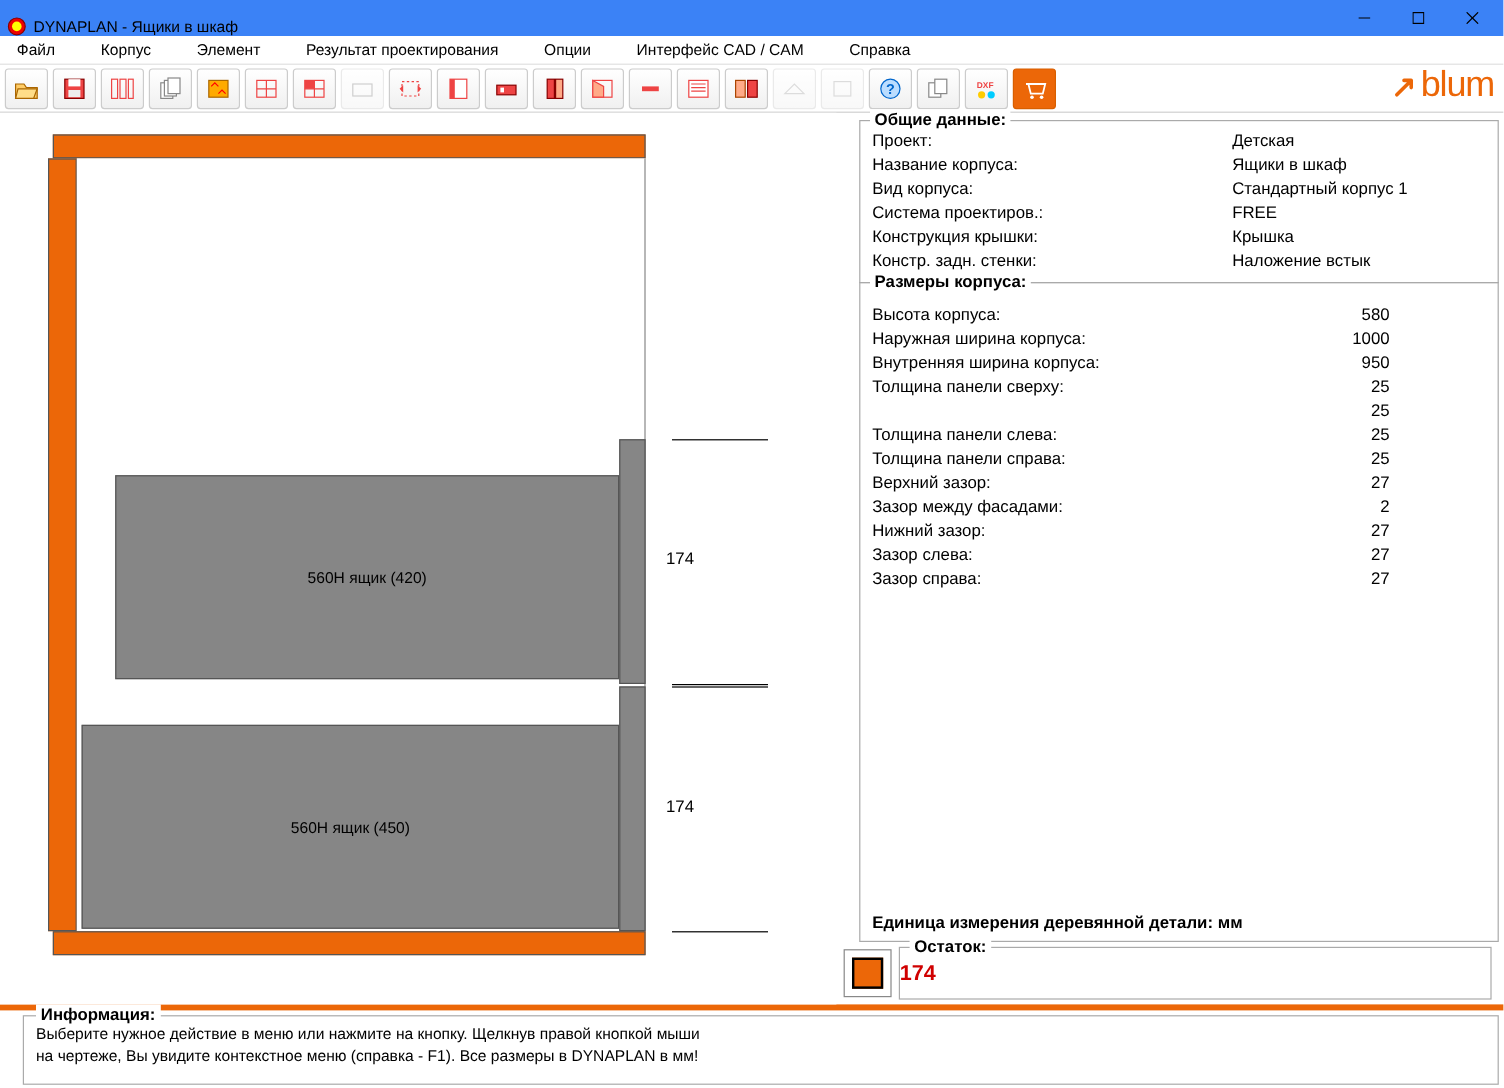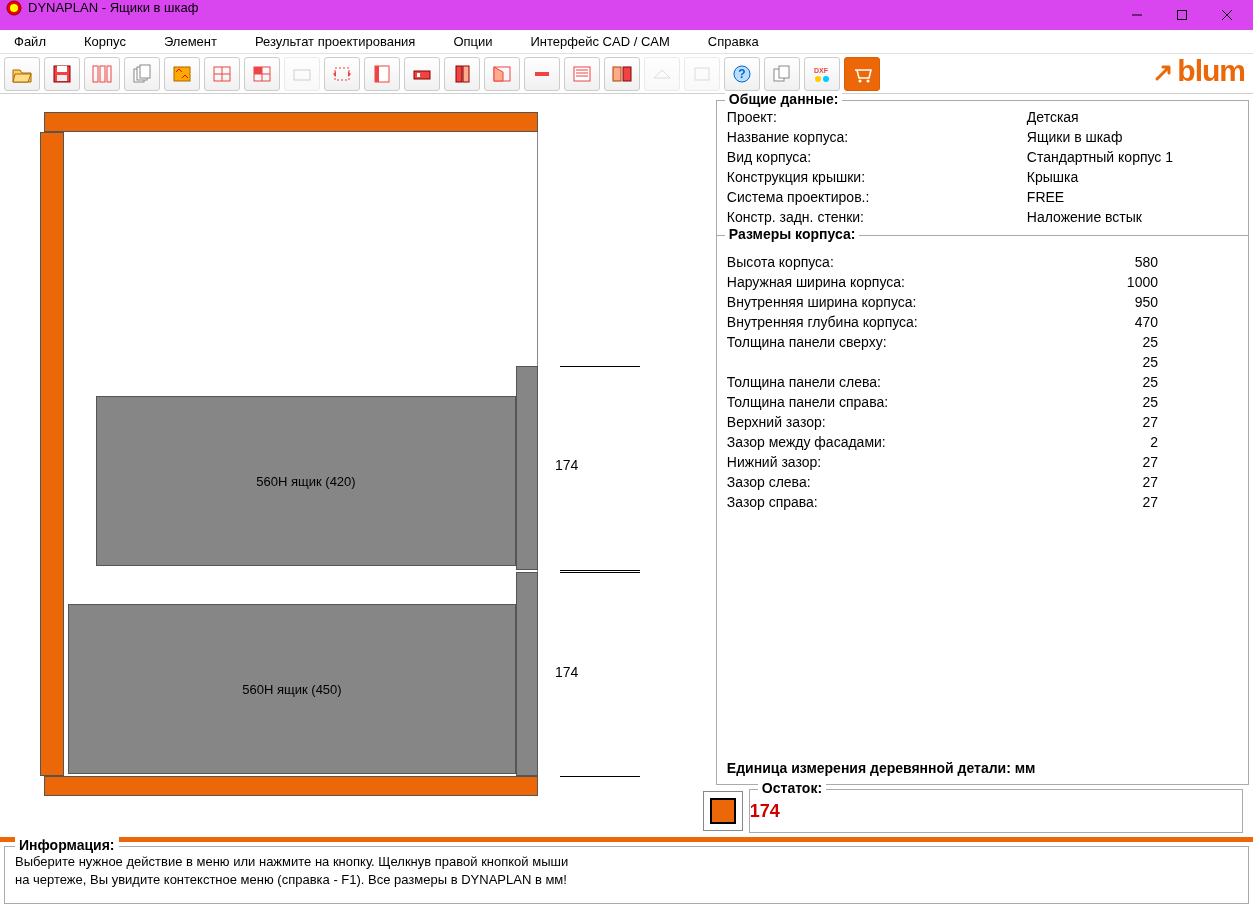--- a/index.html
+++ b/index.html
@@ -17,10 +17,10 @@
   
   .titlebar {
     display: flex;
-    align-items: flex-start;
+    align-items: flex-end;
     height: 30px;
     padding: 0 4px 0 6px;
-    background: #d946ef;
+    background: #3b82f6;
     font-size: 13px;
     border-bottom: 0;
   }

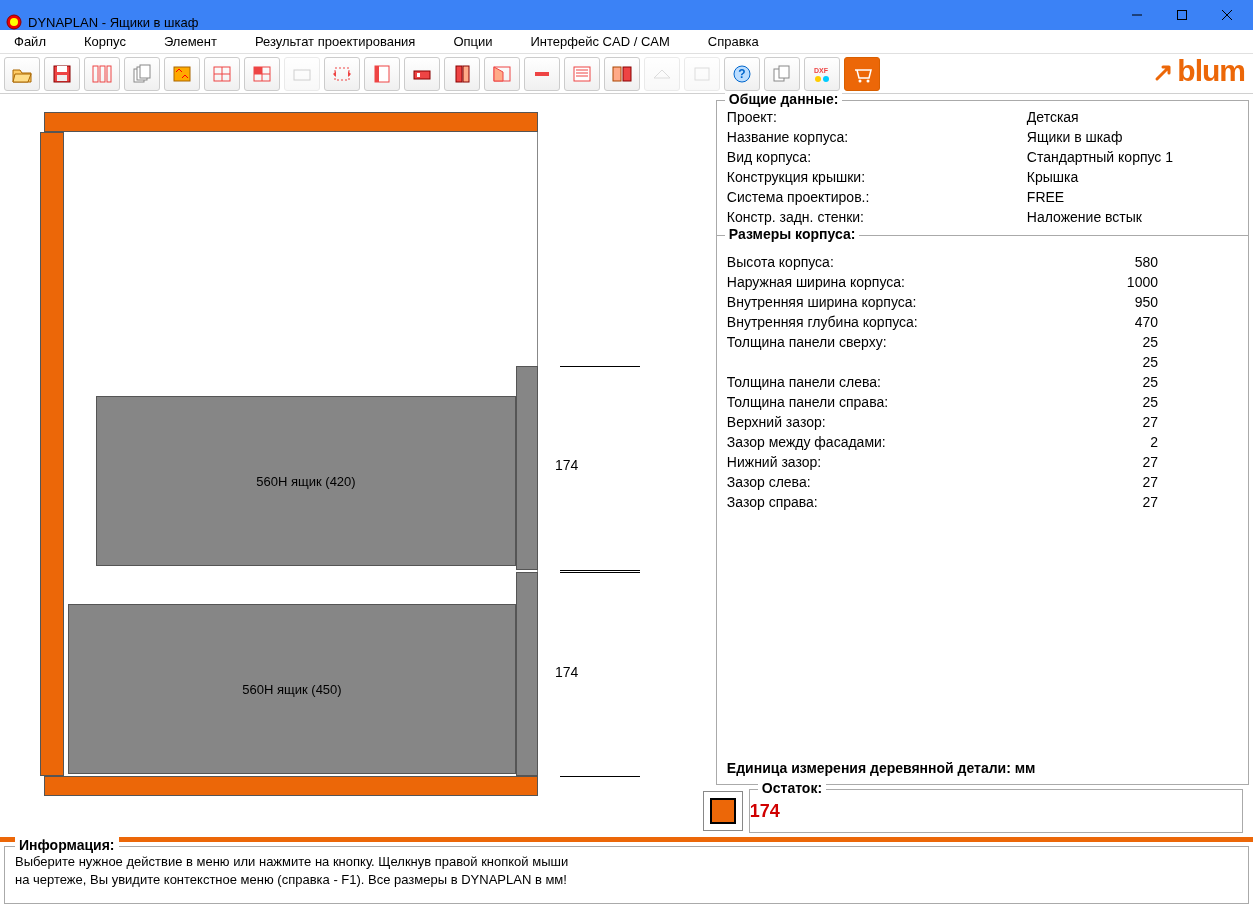--- a/index.html
+++ b/index.html
@@ -77,7 +77,7 @@
     top: 0;
     font-family: Arial, sans-serif;
     font-size: 30px;
-    font-weight: 700;
+    font-weight: 400;
     color: #ec6708;
     letter-spacing: -1px;
     display: flex;

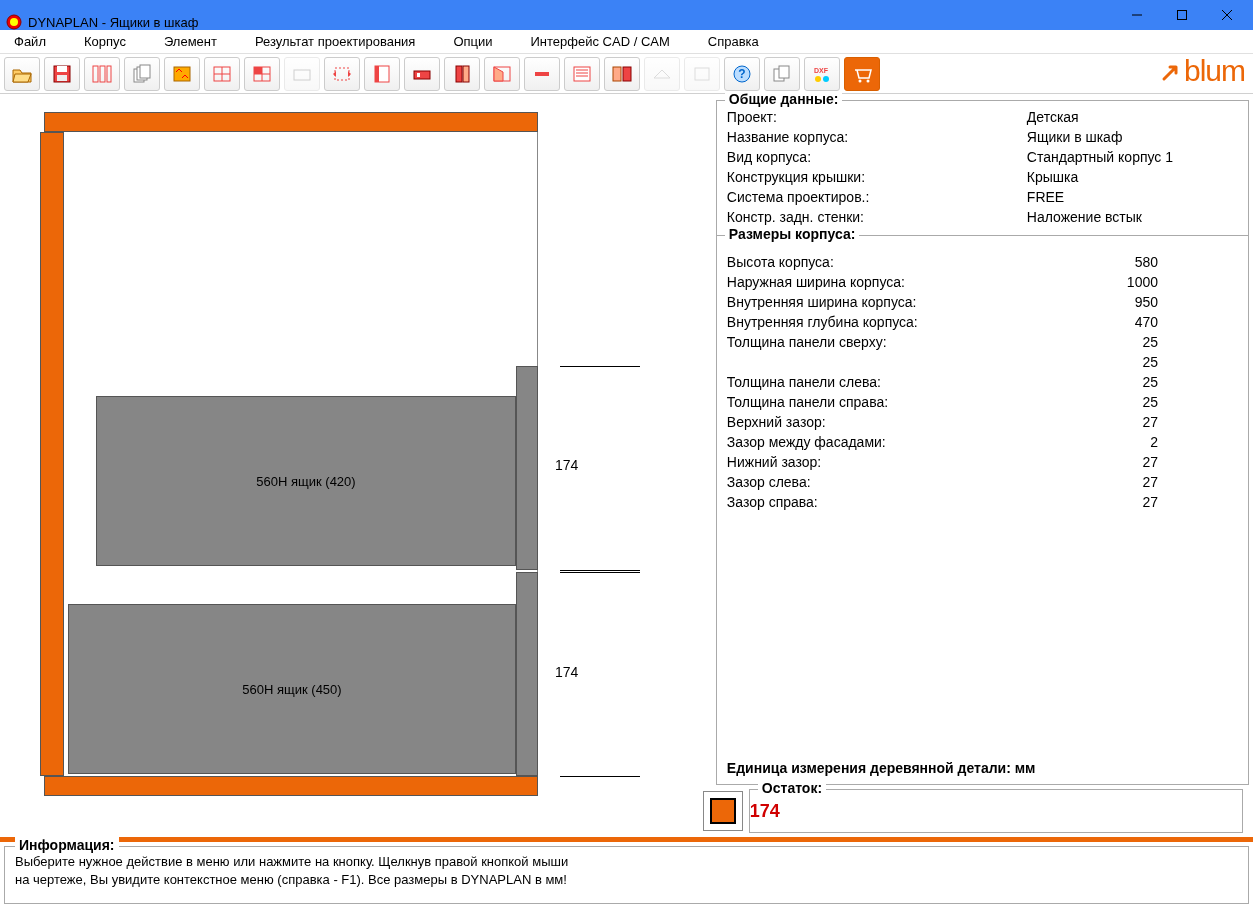--- a/index.html
+++ b/index.html
@@ -472,12 +472,12 @@
           <span class="v">Стандартный корпус 1</span>
         </div>
       <div class="kv">
+          <span class="k">Система проектиров.:</span>
+          <span class="v">FREE</span>
+        </div>
+      <div class="kv">
           <span class="k">Конструкция крышки:</span>
           <span class="v">Крышка</span>
-        </div>
-      <div class="kv">
-          <span class="k">Система проектиров.:</span>
-          <span class="v">FREE</span>
         </div>
       <div class="kv">
           <span class="k">Констр. задн. стенки:</span>

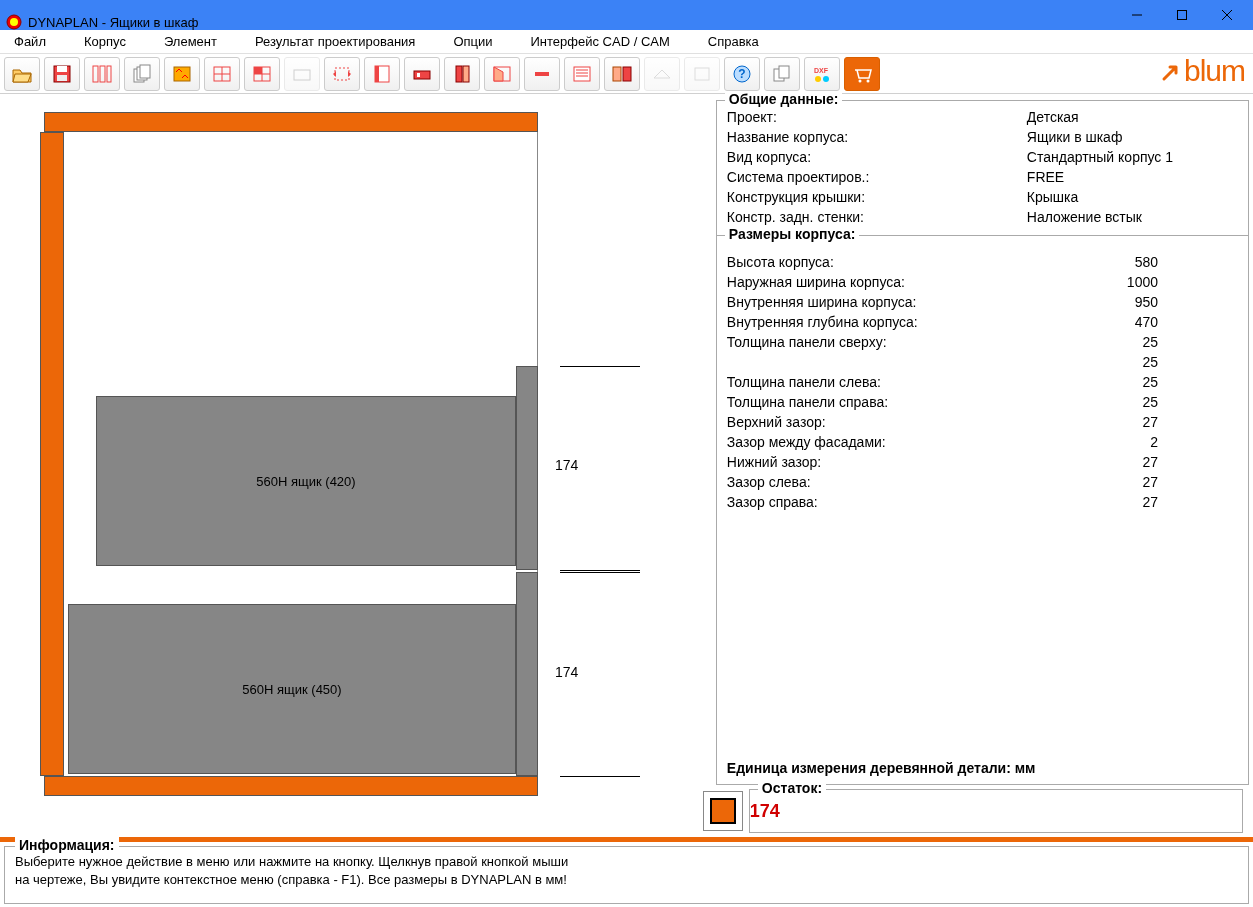--- a/index.html
+++ b/index.html
@@ -502,10 +502,6 @@
             <span class="vr">950</span>
           </div>
           <div class="kv">
-            <span class="k">Внутренняя глубина корпуса:</span>
-            <span class="vr">470</span>
-          </div>
-          <div class="kv">
             <span class="k">Толщина панели сверху:</span>
             <span class="vr">25</span>
           </div>

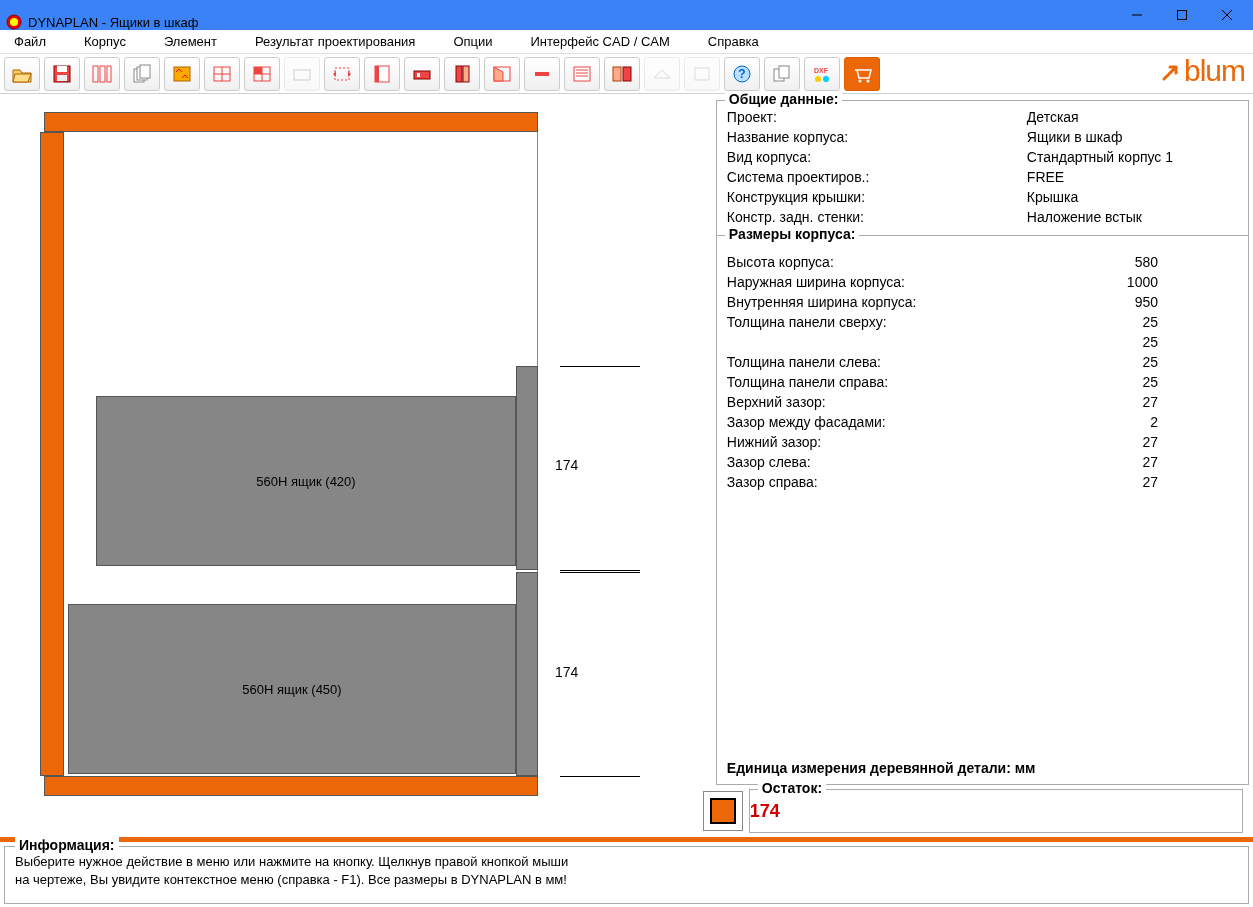--- a/index.html
+++ b/index.html
@@ -224,7 +224,7 @@
   }
   .info-pane {
     border:1px solid #aaa;
-    margin:4px 4px 0 4px;
+    margin:4px 4px 0 19px;
     padding:6px 10px 4px 10px;
     position:relative;
     height:58px;

